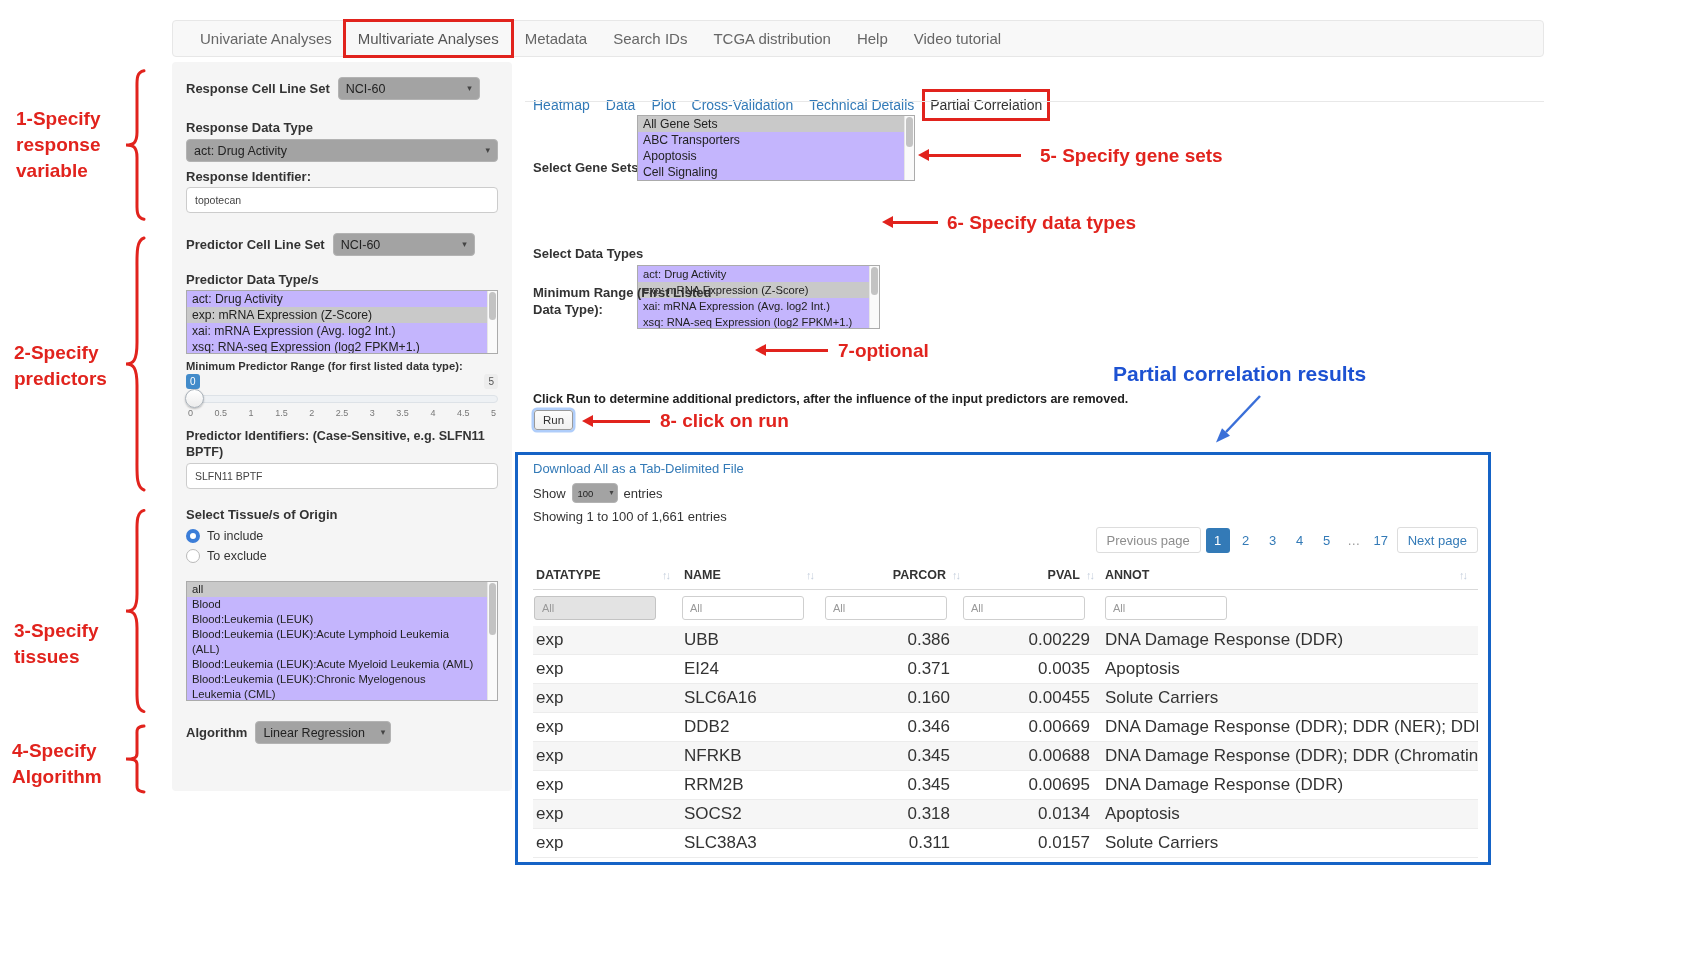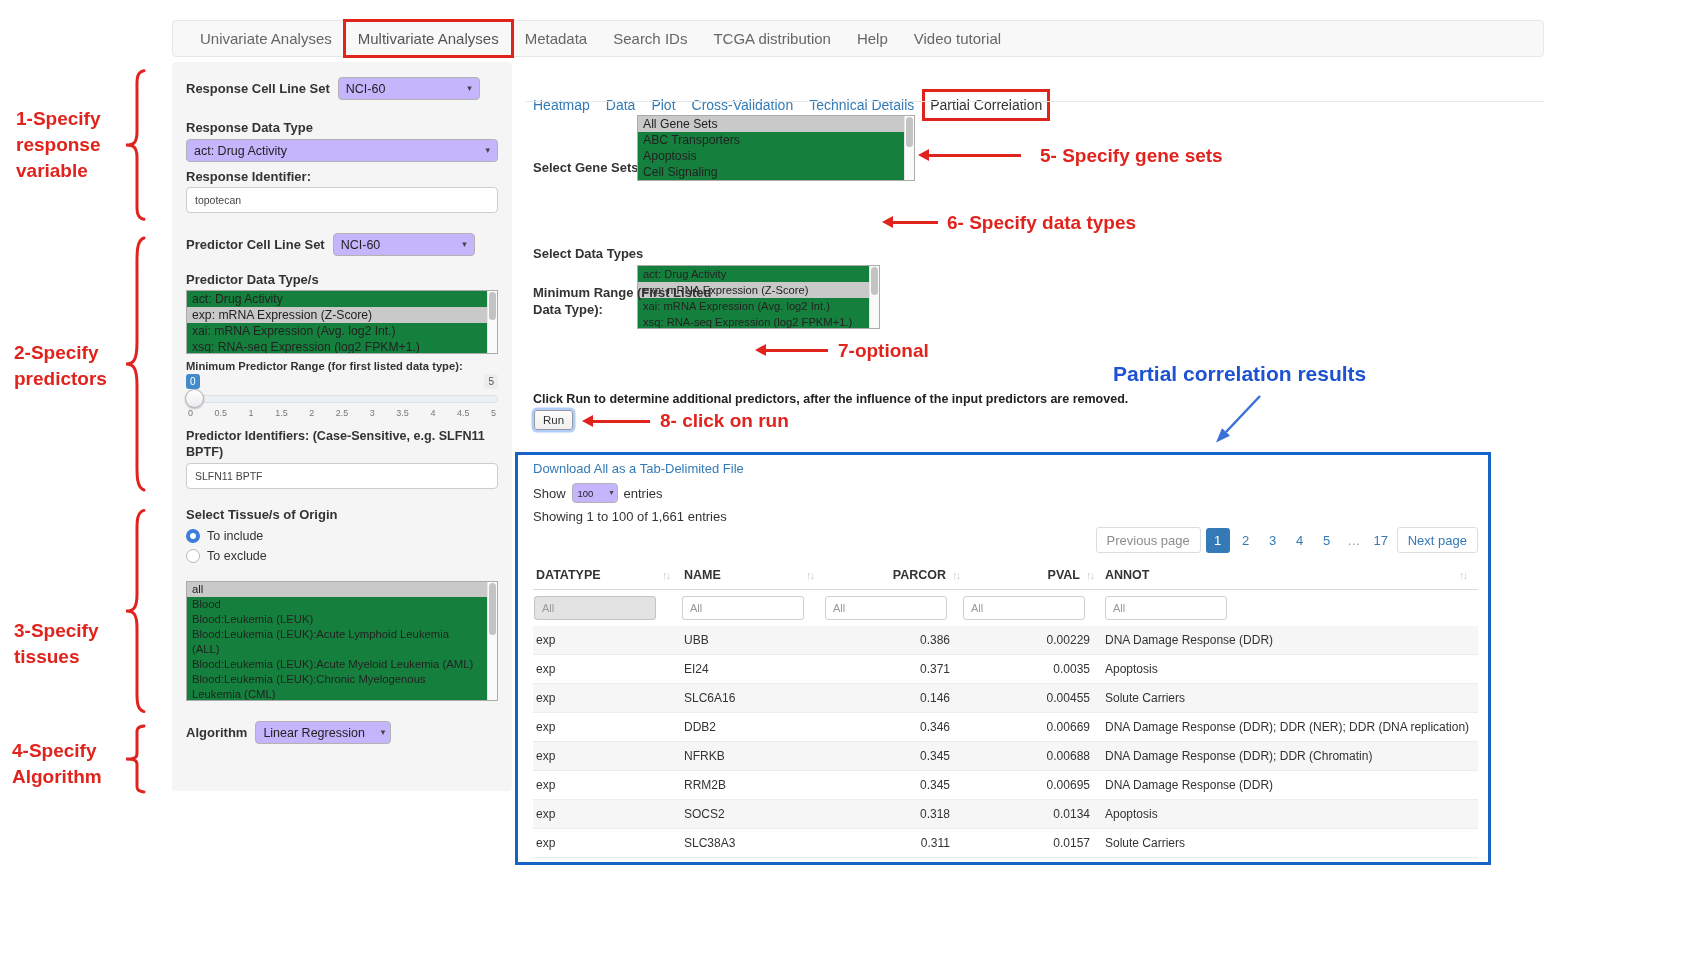--- a/index.html
+++ b/index.html
@@ -25,7 +25,7 @@
   .sidebar{position:absolute;left:172px;top:62px;width:340px;height:729px;background:#f5f5f5;border-radius:4px;padding:15px 14px;}
   .field-label{font-weight:bold;font-size:13px;color:#333;}
   .inline-row{display:flex;align-items:center;gap:8px;}
-  .select{display:inline-flex;align-items:center;justify-content:space-between;gap:16px;background:#c4b5fd;border:1px solid #b3b3b3;border-radius:4px;padding:2px 7px;font-size:12.5px;color:#222;height:23px;cursor:pointer;white-space:nowrap;}
+  .select{display:inline-flex;align-items:center;justify-content:space-between;gap:16px;background:#a3a3a3;border:1px solid #b3b3b3;border-radius:4px;padding:2px 7px;font-size:12.5px;color:#222;height:23px;cursor:pointer;white-space:nowrap;}
   .caret{font-size:9px;color:#444;line-height:1;}
   .ti{display:block;width:100%;height:26px;border:1px solid #ccc;border-radius:4px;background:#fff;padding:0 8px;font-size:10.5px;color:#444;font-family:inherit;}
   .listbox{position:relative;background:#15803d;border:1px solid #ababab;overflow:hidden;}

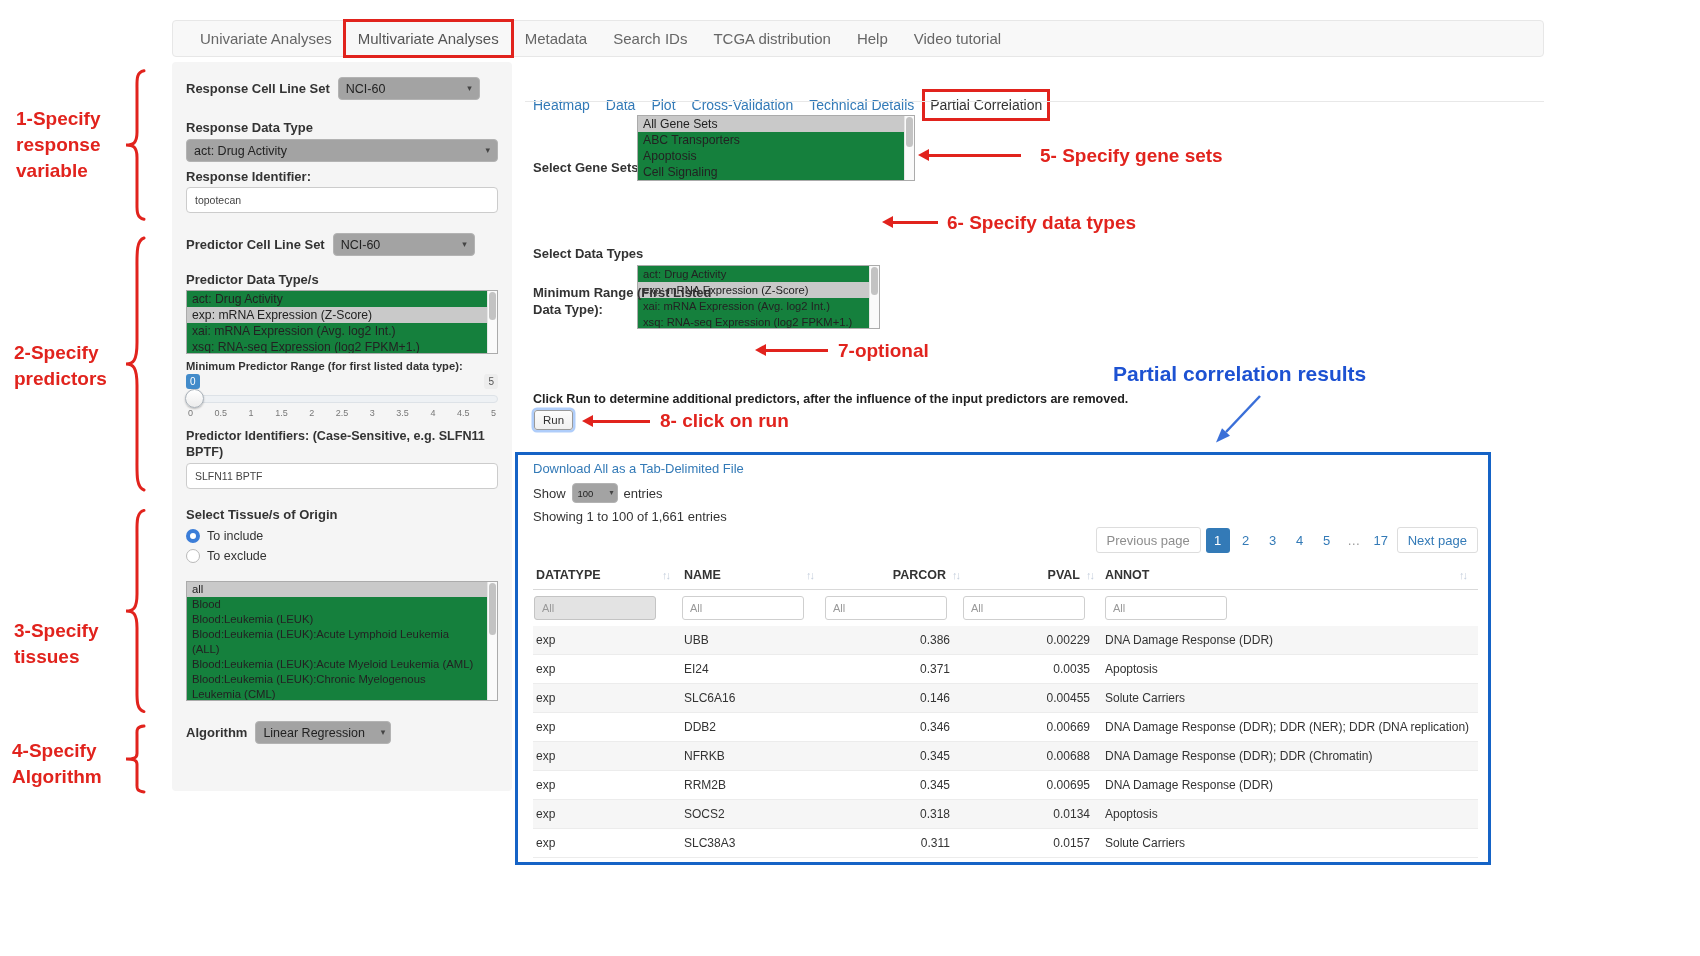--- a/index.html
+++ b/index.html
@@ -28,7 +28,7 @@
   .select{display:inline-flex;align-items:center;justify-content:space-between;gap:16px;background:#a3a3a3;border:1px solid #b3b3b3;border-radius:4px;padding:2px 7px;font-size:12.5px;color:#222;height:23px;cursor:pointer;white-space:nowrap;}
   .caret{font-size:9px;color:#444;line-height:1;}
   .ti{display:block;width:100%;height:26px;border:1px solid #ccc;border-radius:4px;background:#fff;padding:0 8px;font-size:10.5px;color:#444;font-family:inherit;}
-  .listbox{position:relative;background:#15803d;border:1px solid #ababab;overflow:hidden;}
+  .listbox{position:relative;background:#c4b5fd;border:1px solid #ababab;overflow:hidden;}
   .lb-opt{padding:0 5px;line-height:16px;font-size:12.2px;white-space:nowrap;color:#222;}
   .lb-opt.dense{font-size:11.2px;}
   .lb-opt.sel{background:var(--selected-option-bg,#c9c9c9);}

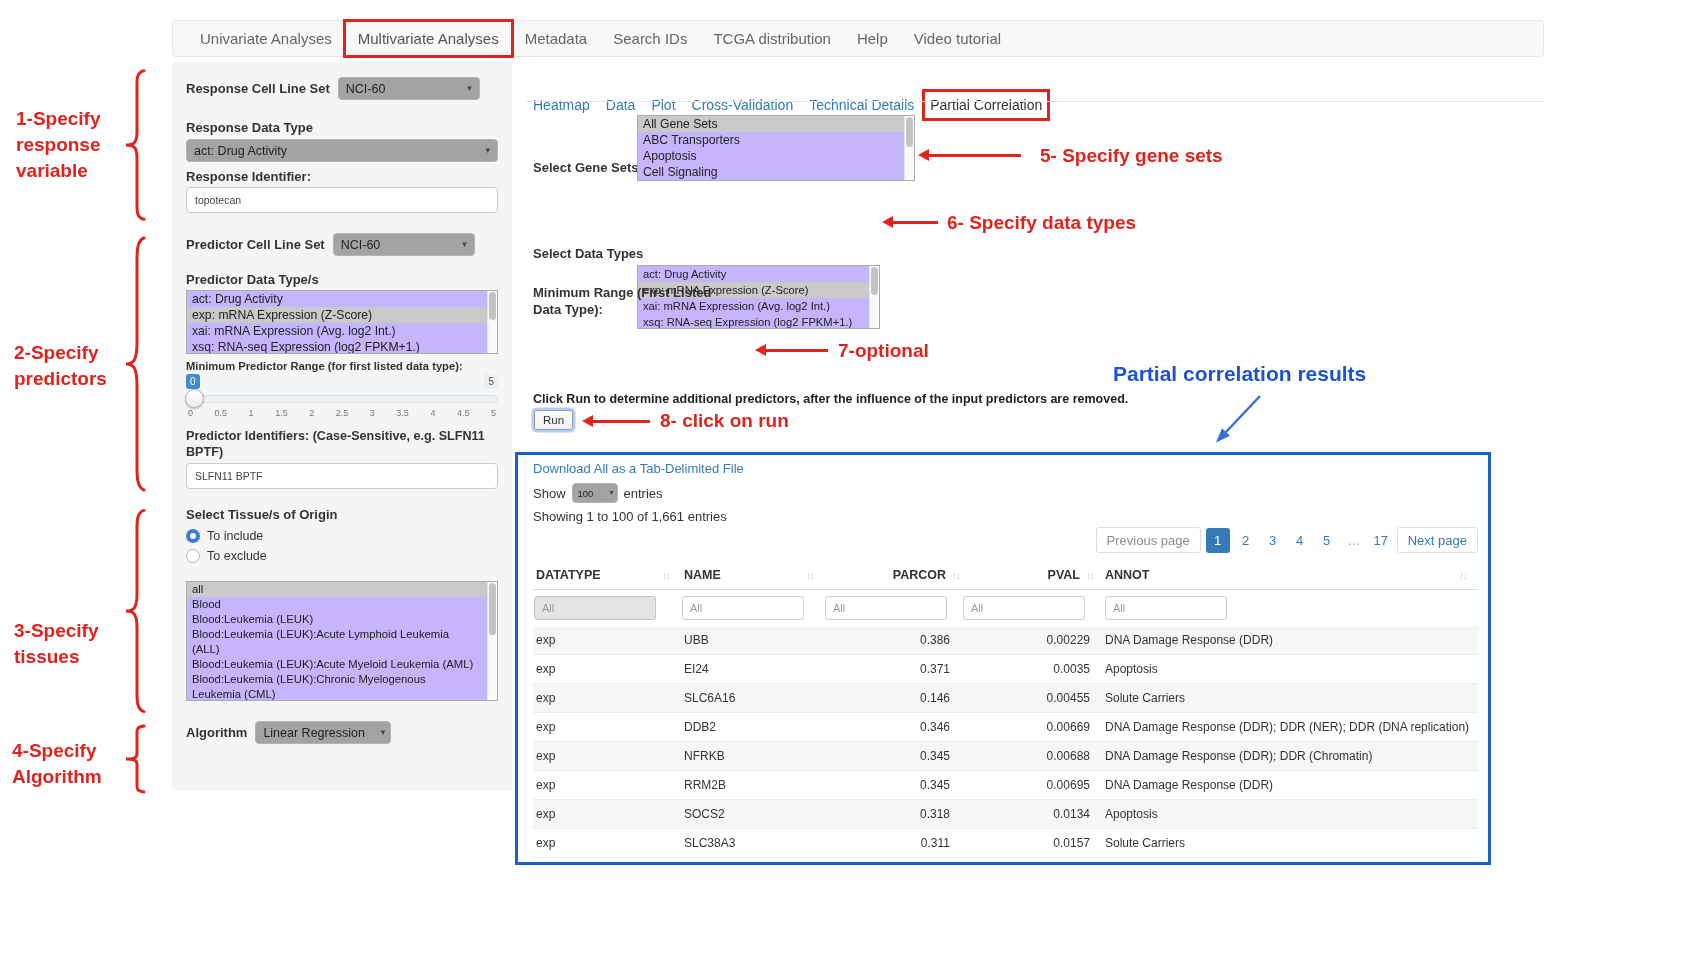--- a/index.html
+++ b/index.html
@@ -92,7 +92,7 @@
   .filter-input{width:122px;height:24px;border:1px solid #cfcfcf;border-radius:3px;background:#fff;padding:0 7px;font-size:11px;color:#666;font-family:inherit;}
   .filter-input.gray{background:#e3e3e3;border-color:#c4c4c4;}
   .filter-input::placeholder{color:#999;}
-  .dt-row{height:29px;border-bottom:1px solid #ececec;font-size:12px;color:#333;}
+  .dt-row{height:29px;border-bottom:1px solid #ececec;font-size:17px;color:#333;}
   .dt-row.odd{background:#f6f6f6;}
   .c0{padding-left:3px;} .c1{padding-left:3px;}
   .c2{text-align:right;padding-right:13px;} .c3{text-align:right;padding-right:7px;}

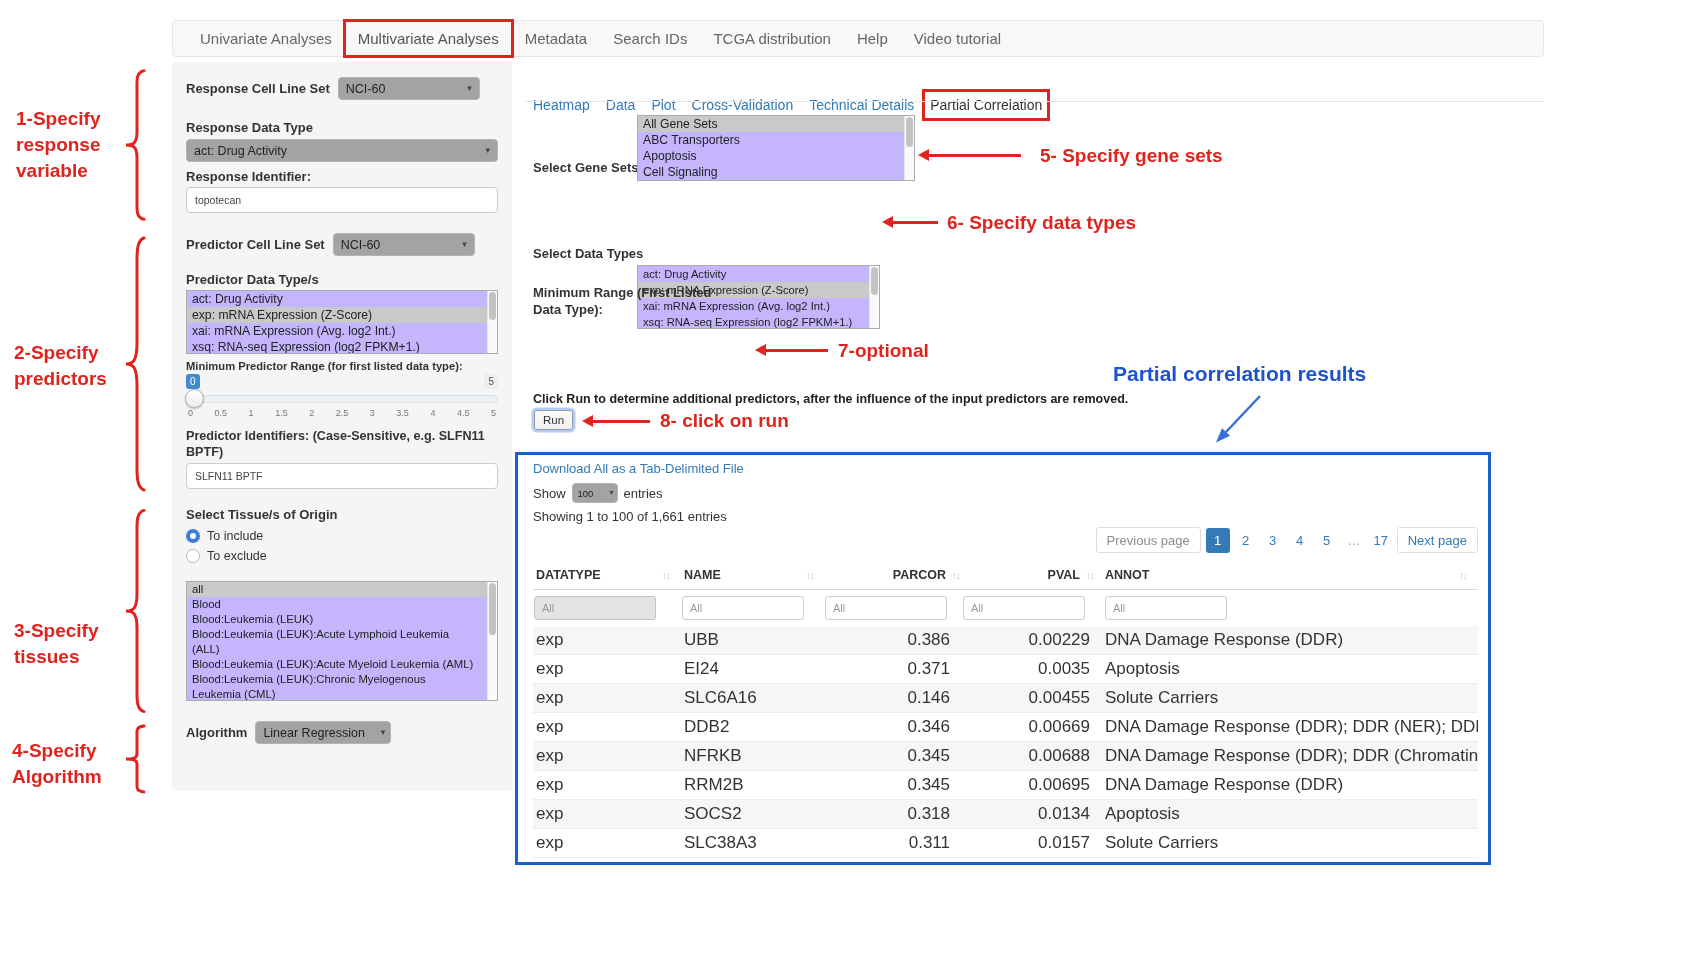--- a/index.html
+++ b/index.html
@@ -376,7 +376,7 @@
     <div class="dt-grid dt-row odd">
       <div class="c0">exp</div>
       <div class="c1">SLC6A16</div>
-      <div class="c2">0.146</div>
+      <div class="c2">0.160</div>
       <div class="c3">0.00455</div>
       <div class="c4">Solute Carriers</div>
     </div>

